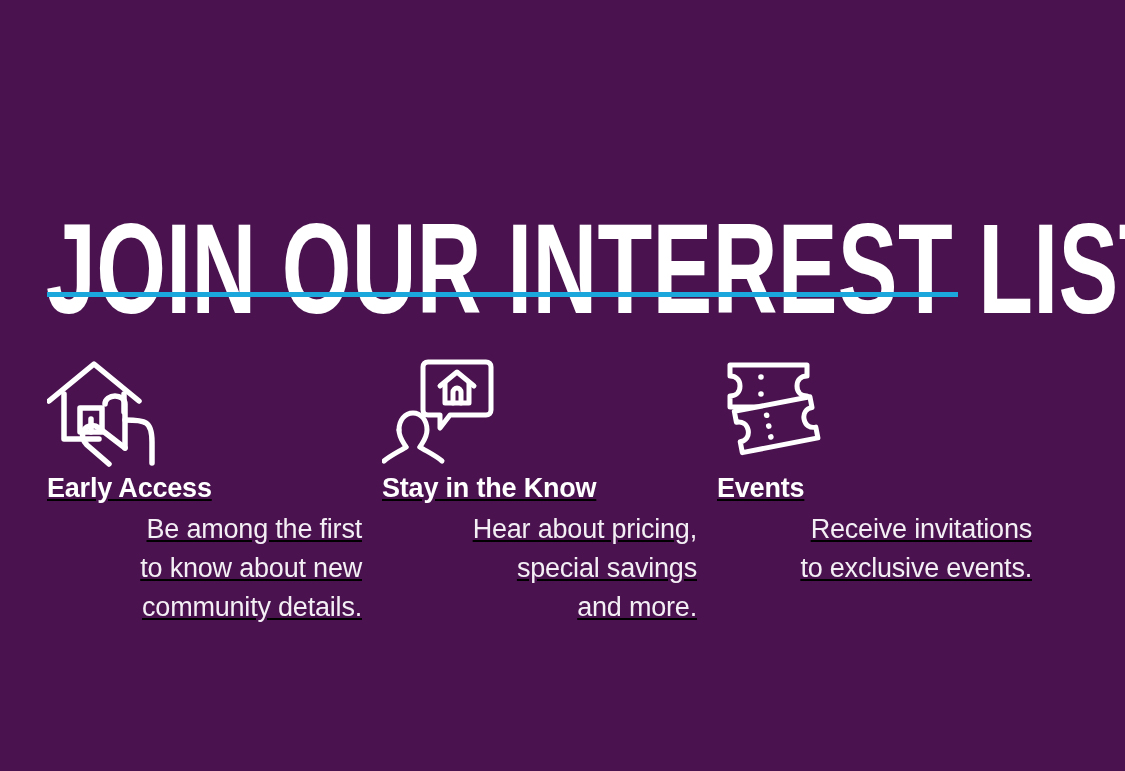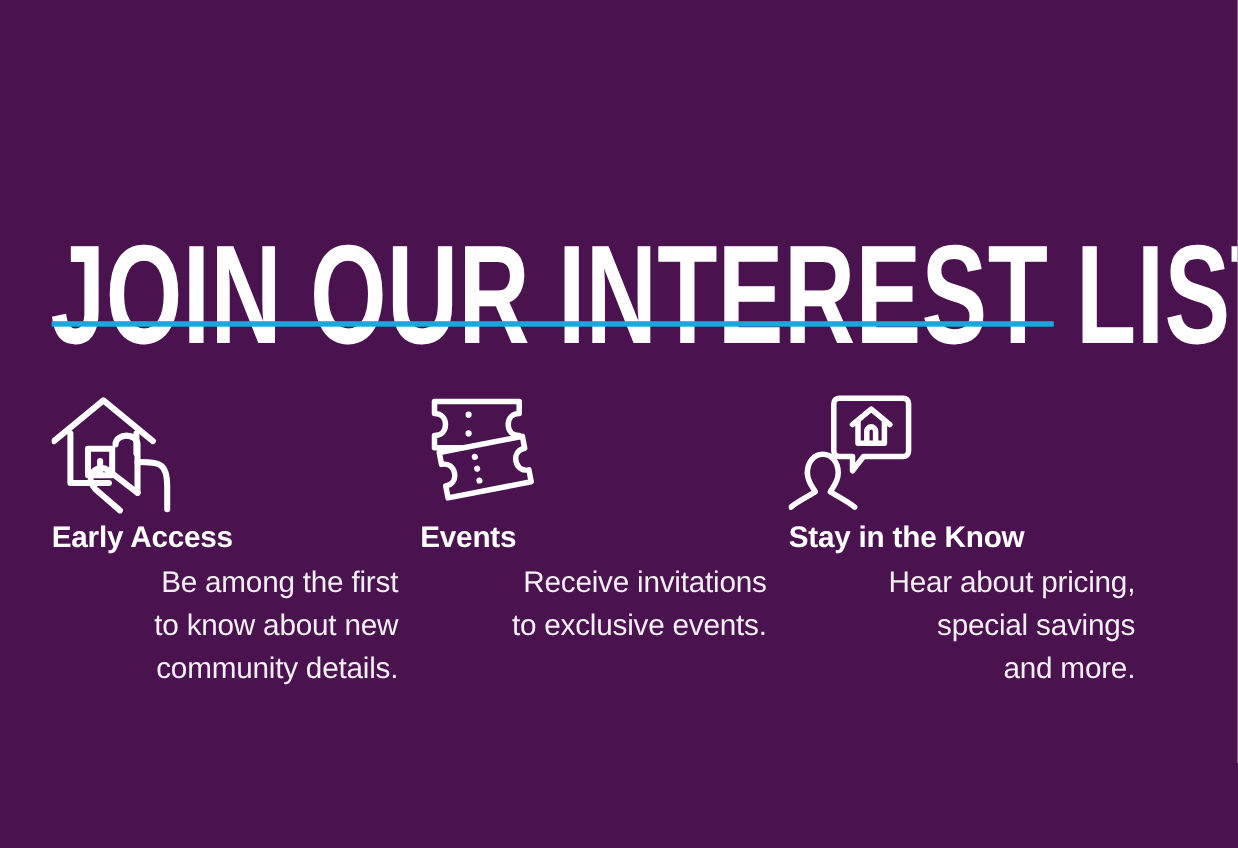--- a/index.html
+++ b/index.html
@@ -60,6 +60,7 @@
     display: flex;
     flex-direction: row;
     align-items: flex-start;
+    text-decoration: underline;
   }
   .feature-col {
     width: 335px;

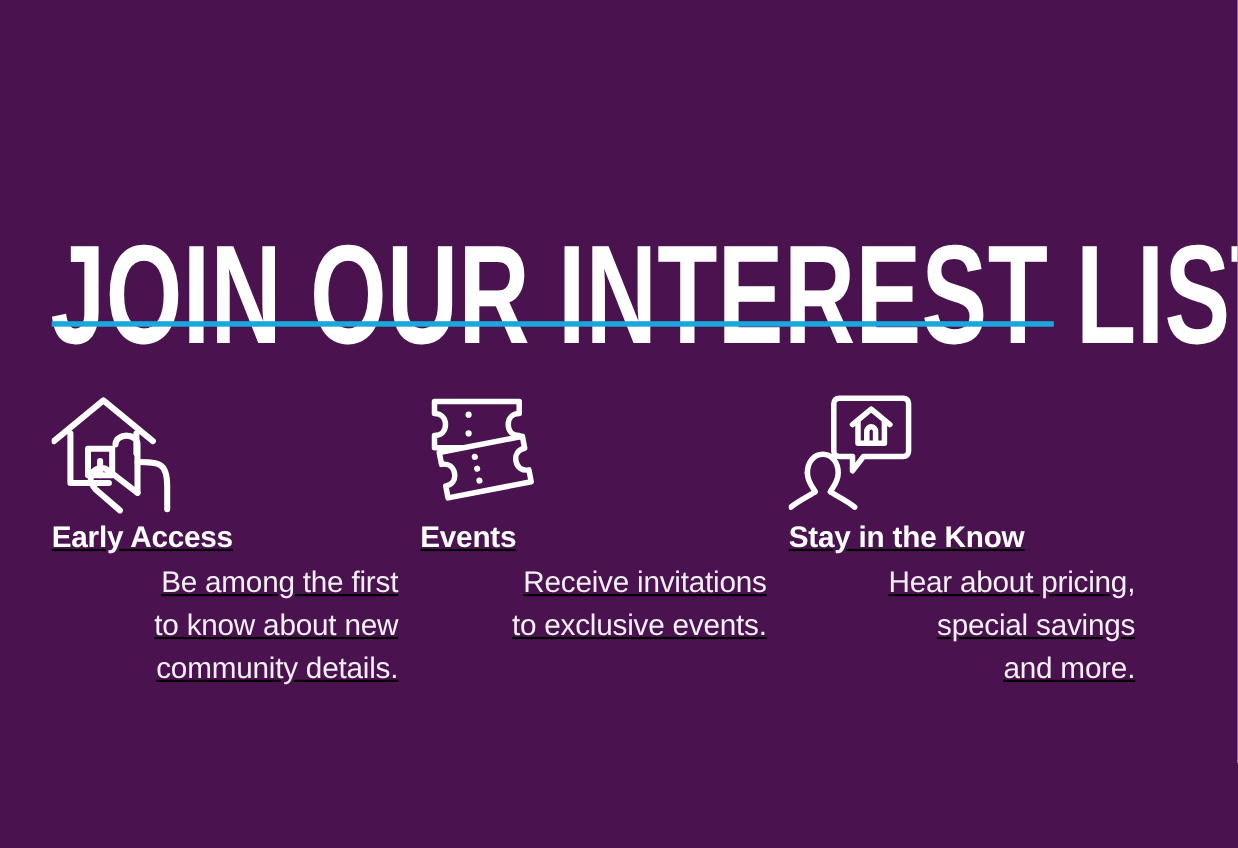--- a/index.html
+++ b/index.html
@@ -135,6 +135,30 @@
       <div class="feature-icon">
         <svg width="112" height="112" viewBox="0 0 112 112" fill="none" stroke="#ffffff" stroke-width="5" stroke-linecap="round" stroke-linejoin="round">
 
+          <path d="M46 6 L104 6 C107 6 109 8 109 11 L109 54 C109 57 107 59 104 59
+                   L68 59 L58 72 L58 59 L46 59 C43 59 41 57 41 54 L41 11 C41 8 43 6 46 6 Z" fill="#4a134f"></path>
+
+          <path d="M58 30 L75 16 L92 30"></path>
+          <path d="M63 27 L63 47 L87 47 L87 27"></path>
+          <path d="M71 47 L71 36 C71 34 73 32 75 32 C77 32 79 34 79 36 L79 47"></path>
+
+          <path d="M17 74 C17 64 23 57 31 57 C39 57 45 64 45 74 C45 82 40 87 38 91"></path>
+          <path d="M24 91 C22 87 17 82 17 74"></path>
+
+          <path d="M24 91 C20 94 9 99 2 105"></path>
+          <path d="M38 91 C42 94 53 99 60 105"></path>
+        </svg>
+      </div>
+      <div class="feature-heading">Stay in the Know</div>
+      <p class="feature-body">Hear about pricing,
+special savings
+and more.</p>
+    </div>
+
+    <div class="feature-col">
+      <div class="feature-icon">
+        <svg width="112" height="112" viewBox="0 0 112 112" fill="none" stroke="#ffffff" stroke-width="5" stroke-linecap="round" stroke-linejoin="round">
+
           <path d="M13 9 L90 9 L90 20 C84 20 80 24 80 30 C80 36 84 40 90 40 L90 51 L13 51
                    L13 40 C19 40 23 36 23 30 C23 24 19 20 13 20 Z"></path>
 
@@ -158,30 +182,6 @@
 to exclusive events.</p>
     </div>
 
-    <div class="feature-col">
-      <div class="feature-icon">
-        <svg width="112" height="112" viewBox="0 0 112 112" fill="none" stroke="#ffffff" stroke-width="5" stroke-linecap="round" stroke-linejoin="round">
-
-          <path d="M46 6 L104 6 C107 6 109 8 109 11 L109 54 C109 57 107 59 104 59
-                   L68 59 L58 72 L58 59 L46 59 C43 59 41 57 41 54 L41 11 C41 8 43 6 46 6 Z" fill="#4a134f"></path>
-
-          <path d="M58 30 L75 16 L92 30"></path>
-          <path d="M63 27 L63 47 L87 47 L87 27"></path>
-          <path d="M71 47 L71 36 C71 34 73 32 75 32 C77 32 79 34 79 36 L79 47"></path>
-
-          <path d="M17 74 C17 64 23 57 31 57 C39 57 45 64 45 74 C45 82 40 87 38 91"></path>
-          <path d="M24 91 C22 87 17 82 17 74"></path>
-
-          <path d="M24 91 C20 94 9 99 2 105"></path>
-          <path d="M38 91 C42 94 53 99 60 105"></path>
-        </svg>
-      </div>
-      <div class="feature-heading">Stay in the Know</div>
-      <p class="feature-body">Hear about pricing,
-special savings
-and more.</p>
-    </div>
-
   </div>
 </div>
 

